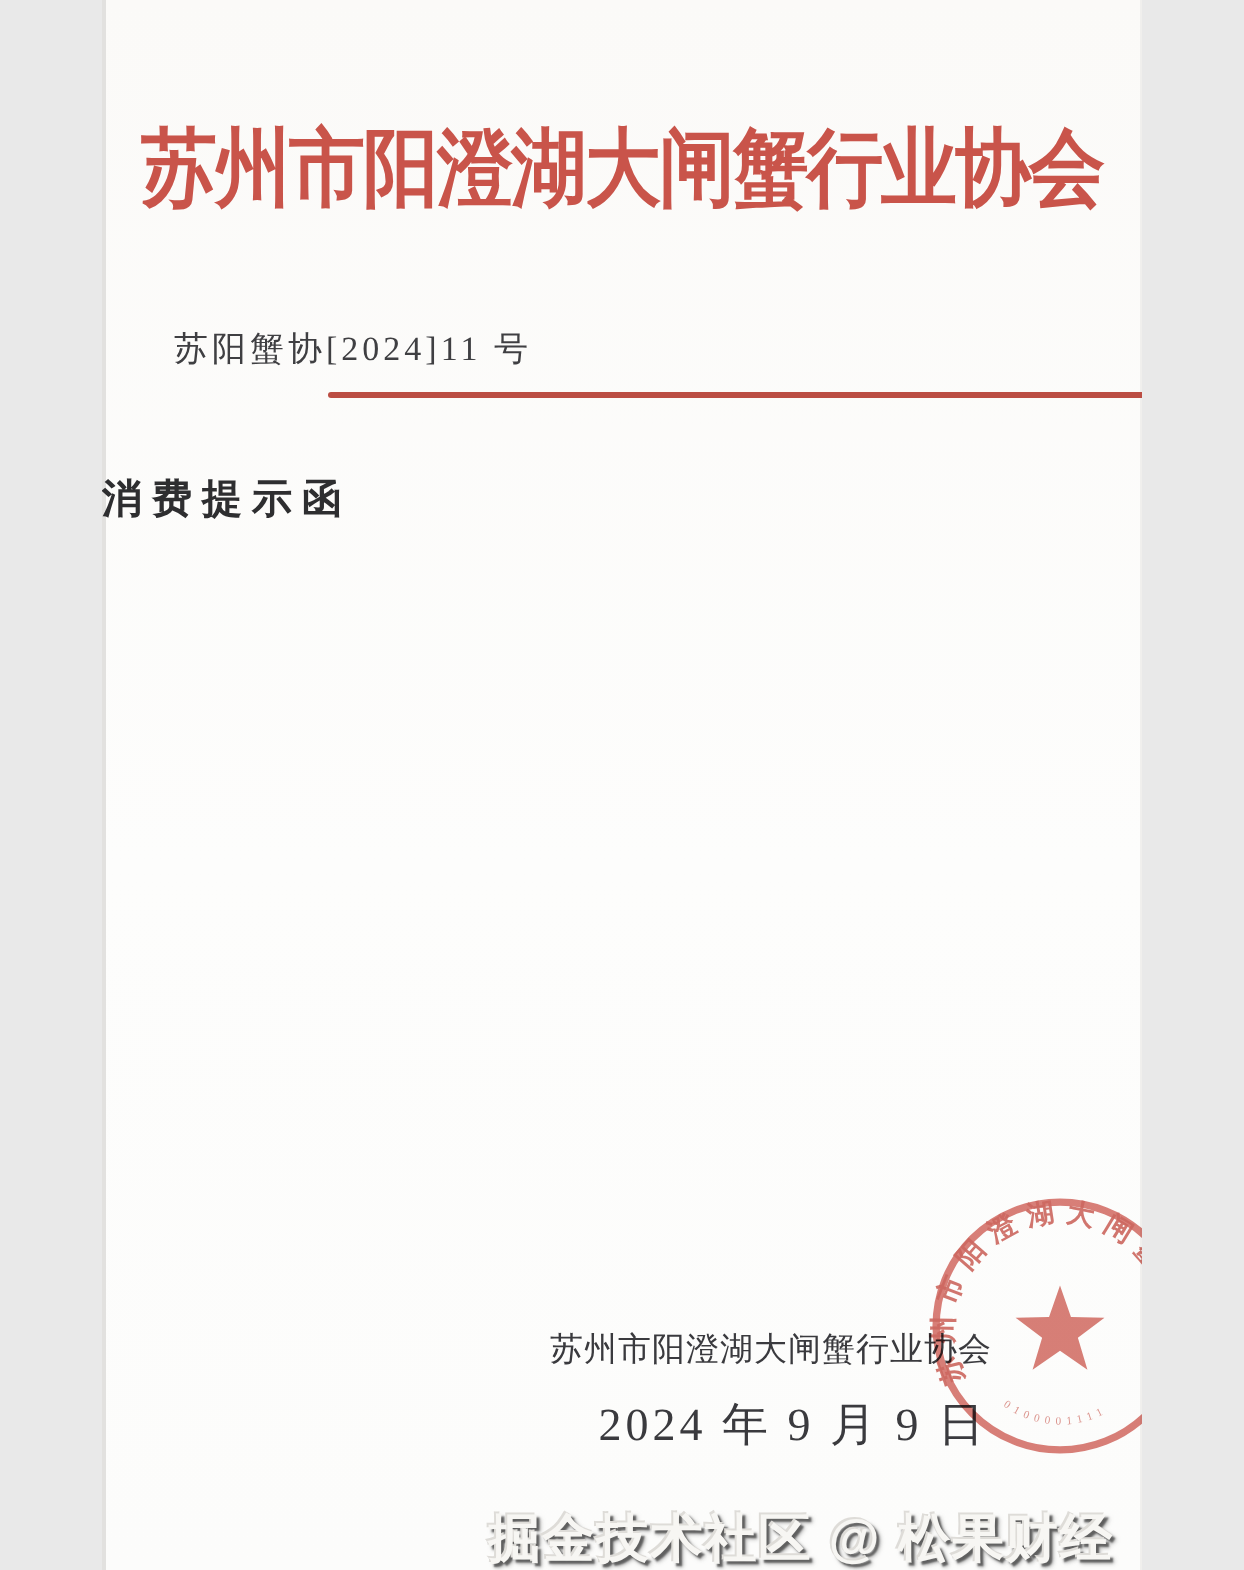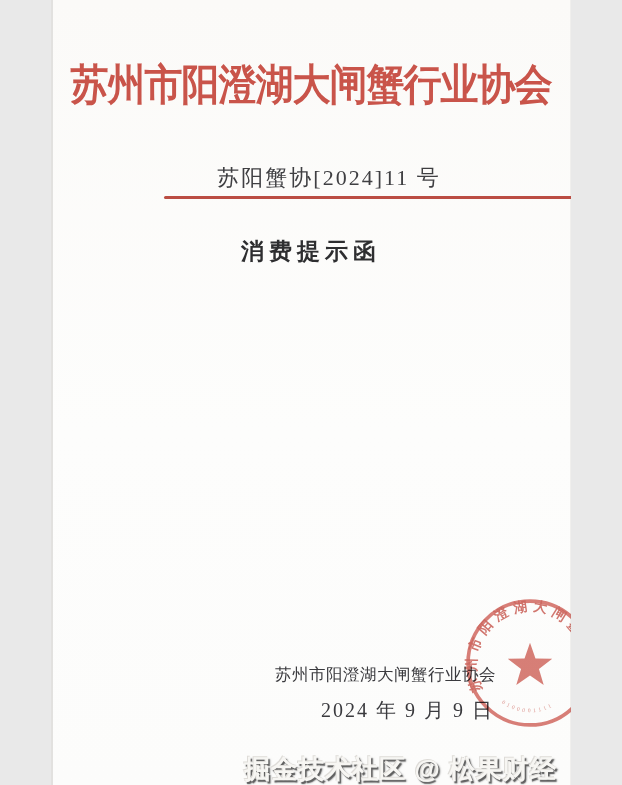--- a/index.html
+++ b/index.html
@@ -24,8 +24,8 @@
   }
   .doc-number{
     position:absolute;top:163px;left:0;right:0;
-    text-align:center;
-    font-size:22px;color:#3f3f42;
+    text-align:left;
+    font-size:17px;color:#3f3f42;
     letter-spacing:2px;
     margin-left:36px;
   }

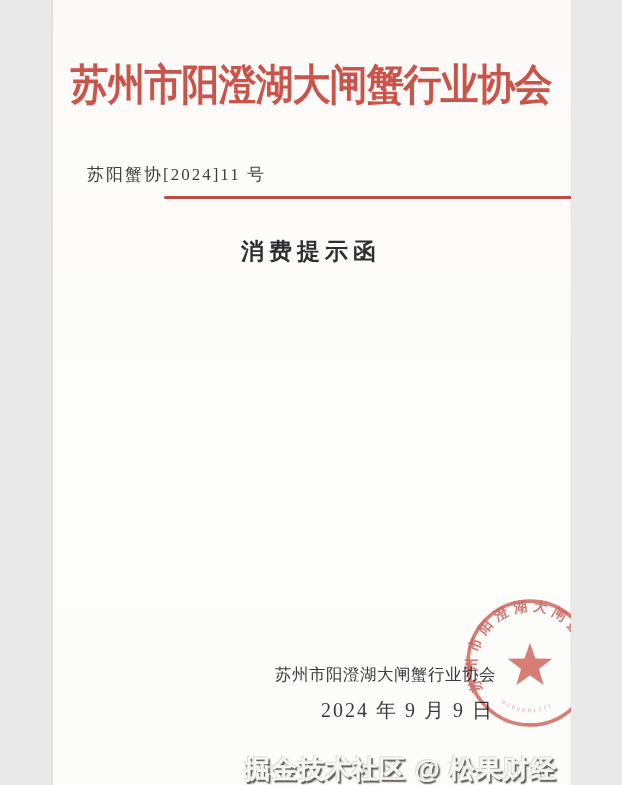--- a/index.html
+++ b/index.html
@@ -35,8 +35,7 @@
   }
   .doc-title{
     position:absolute;top:236px;left:0;right:0;
-    text-align:center;
-    font-size:23px;font-weight:700;color:#2e2e30;
+    font-size:20px;font-weight:700;color:#2e2e30;
     letter-spacing:5px;
   }
   .body-text{

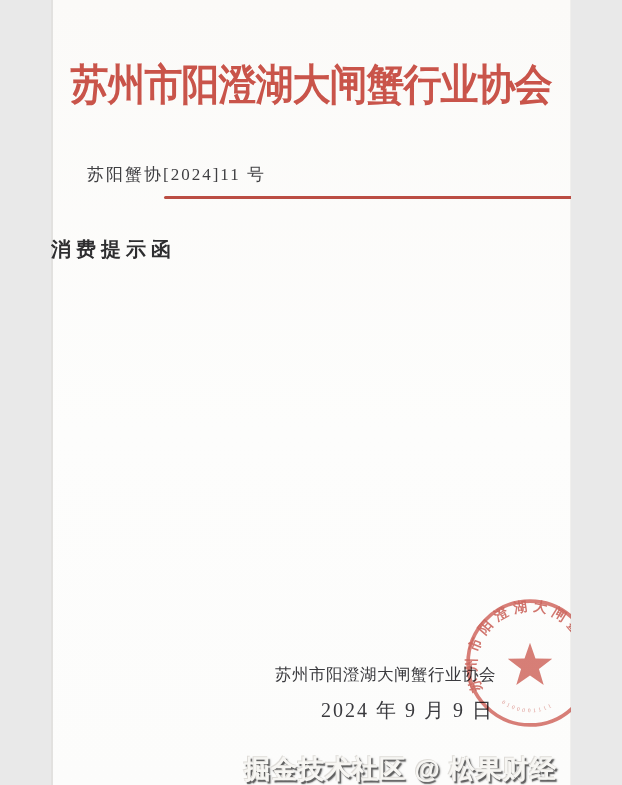--- a/index.html
+++ b/index.html
@@ -53,7 +53,7 @@
   }
   .doc-date{
     position:absolute;top:697px;right:77px;
-    font-size:20px;color:#3a3a3e;letter-spacing:2px;
+    font-size:23px;color:#3a3a3e;letter-spacing:2px;
     z-index:1;white-space:nowrap;margin-left:28px;
   }
   .seal{

